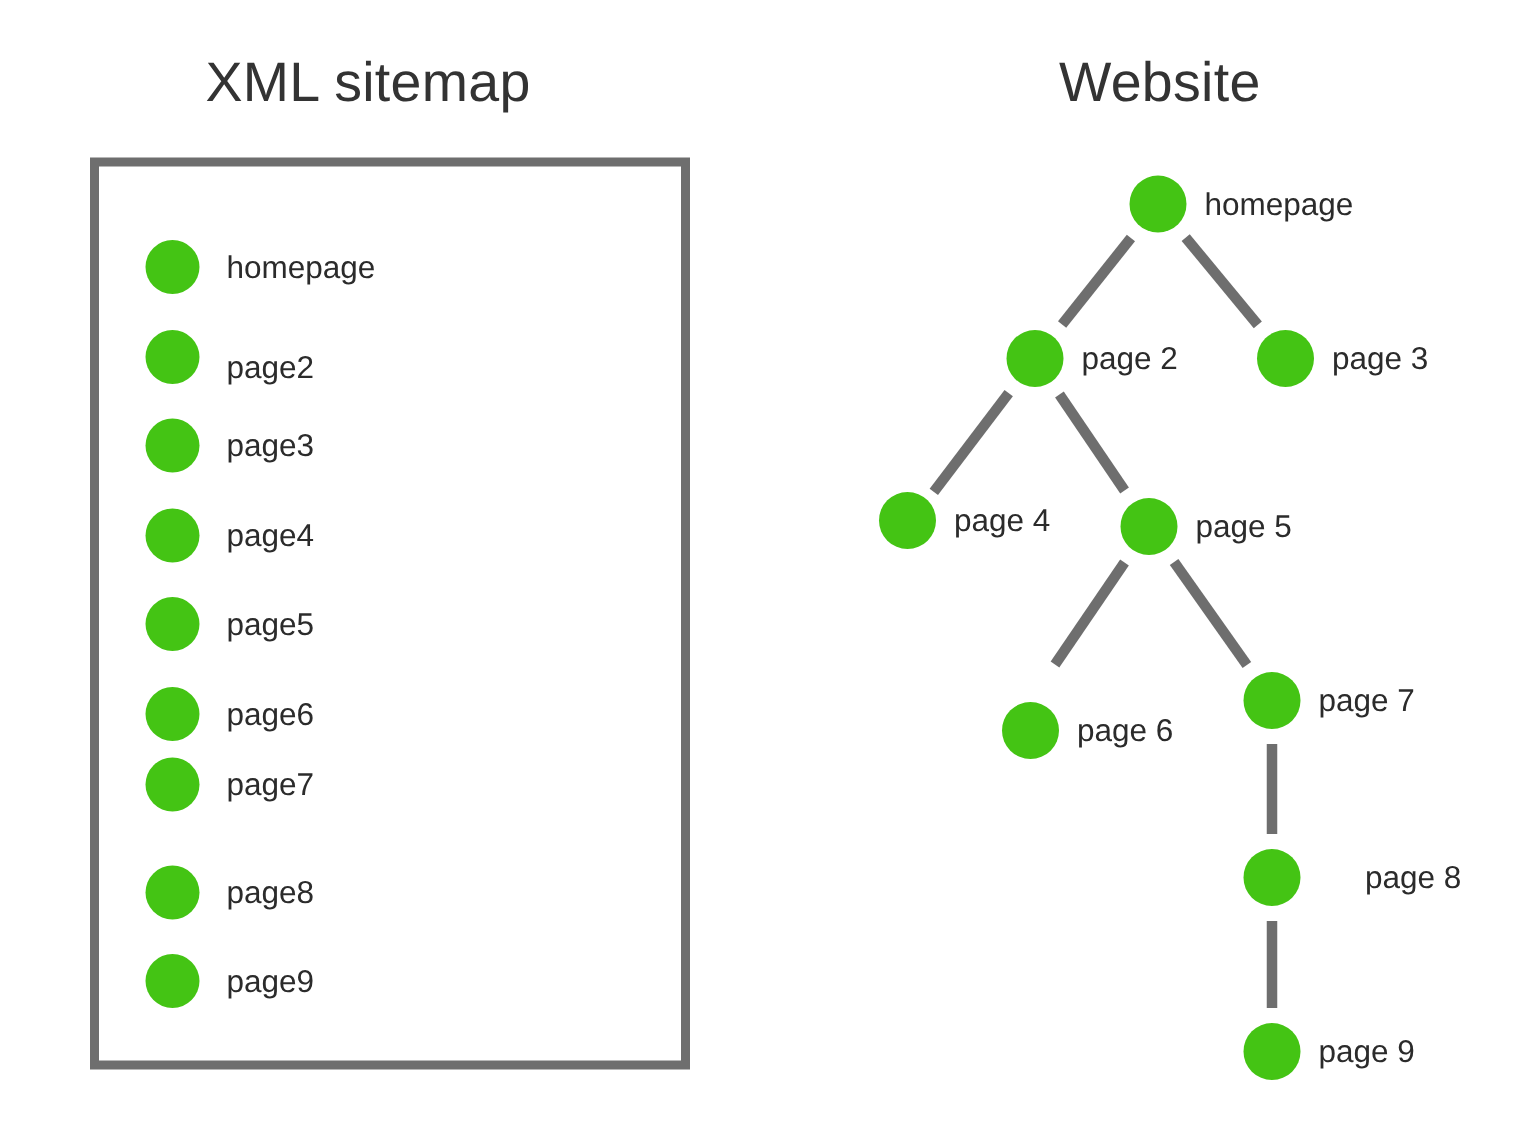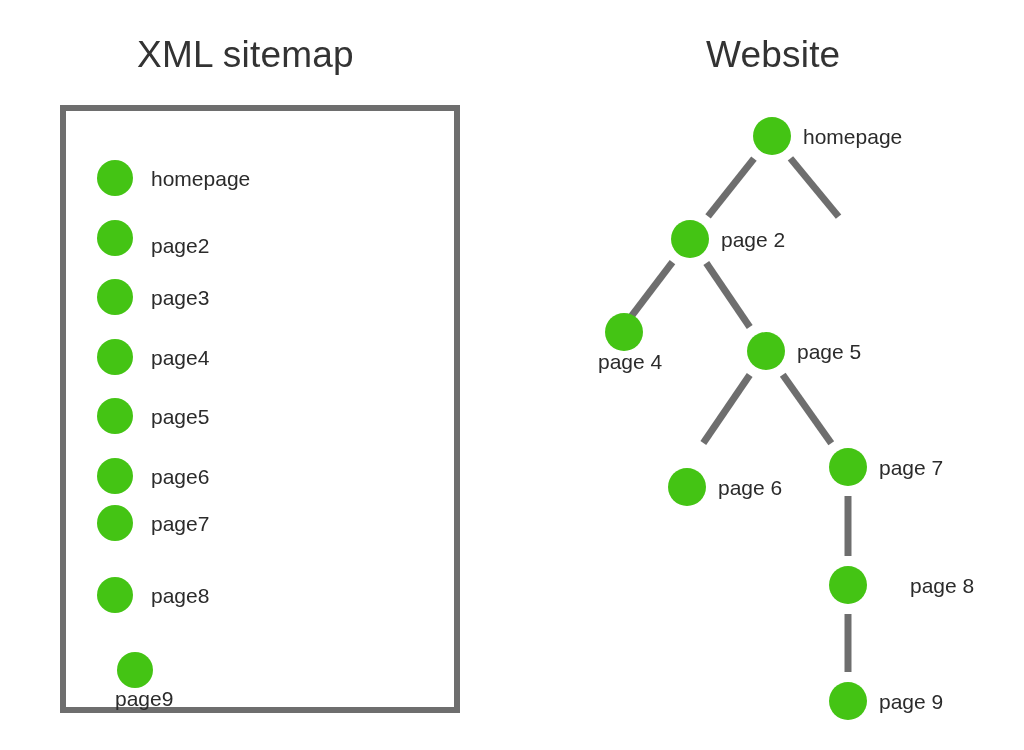--- a/index.html
+++ b/index.html
@@ -183,6 +183,10 @@
       <span class="tree-dot" style="width: 38px; height: 38px; background: rgb(68, 196, 20);"></span>
       <span class="tree-label">page 2</span>
     </div>
+    <div class="tree-node" style="left: 838px; top: 220px;">
+      <span class="tree-dot" style="width: 38px; height: 38px; background: rgb(68, 196, 20);"></span>
+      <span class="tree-label">page 3</span>
+    </div>
     <div class="tree-node" style="left: 586px; top: 313px; flex-direction: column;">
       <span class="tree-dot" style="width: 38px; height: 38px; background: rgb(68, 196, 20);"></span>
       <span class="tree-label">page 4</span>

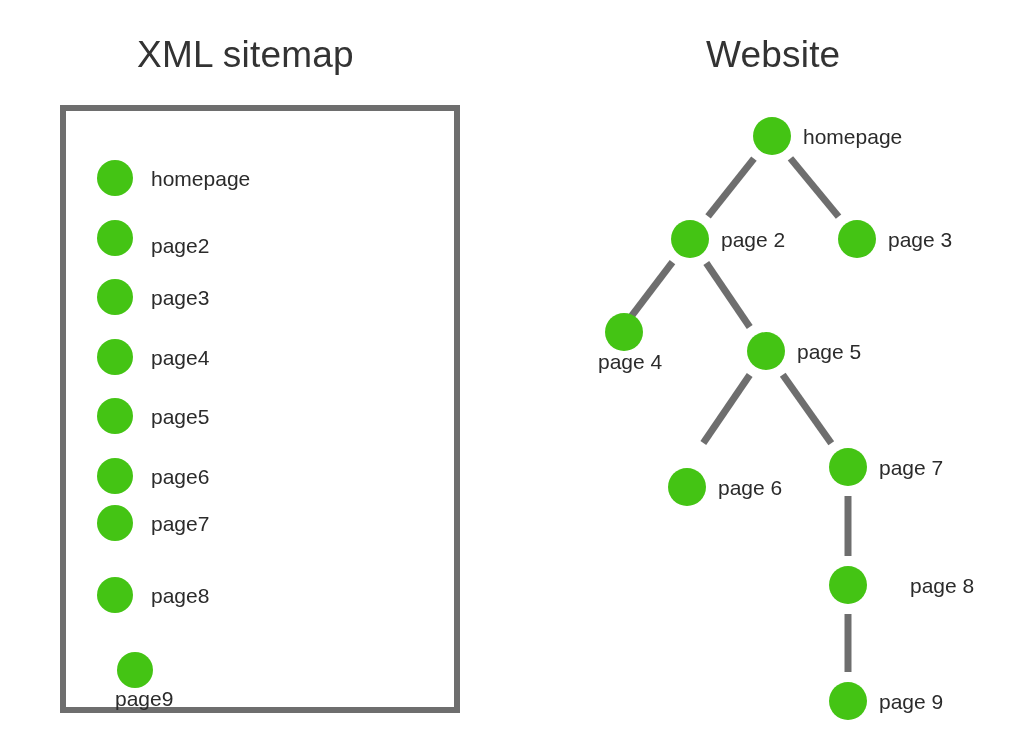--- a/index.html
+++ b/index.html
@@ -187,7 +187,7 @@
       <span class="tree-dot" style="width: 38px; height: 38px; background: rgb(68, 196, 20);"></span>
       <span class="tree-label">page 3</span>
     </div>
-    <div class="tree-node" style="left: 586px; top: 313px; flex-direction: column;">
+    <div class="tree-node" style="left: 586px; top: 328px;">
       <span class="tree-dot" style="width: 38px; height: 38px; background: rgb(68, 196, 20);"></span>
       <span class="tree-label">page 4</span>
     </div>

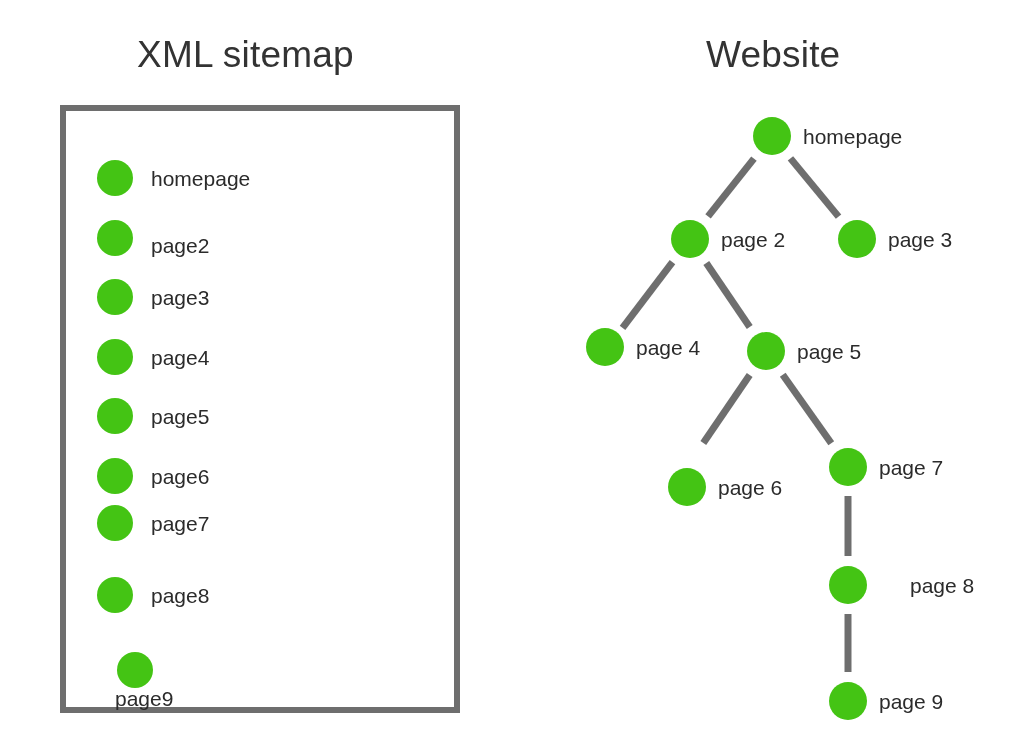--- a/index.html
+++ b/index.html
@@ -158,7 +158,7 @@
       <span class="dot" style="background: rgb(68, 196, 20);"></span>
       <span class="list-label">page8</span>
     </div>
-    <div class="list-item" style="top: 547px; left: 37px; flex-direction: column;">
+    <div class="list-item" style="top: 531px; left: 37px;">
       <span class="dot" style="background: rgb(68, 196, 20);"></span>
       <span class="list-label">page9</span>
     </div>

